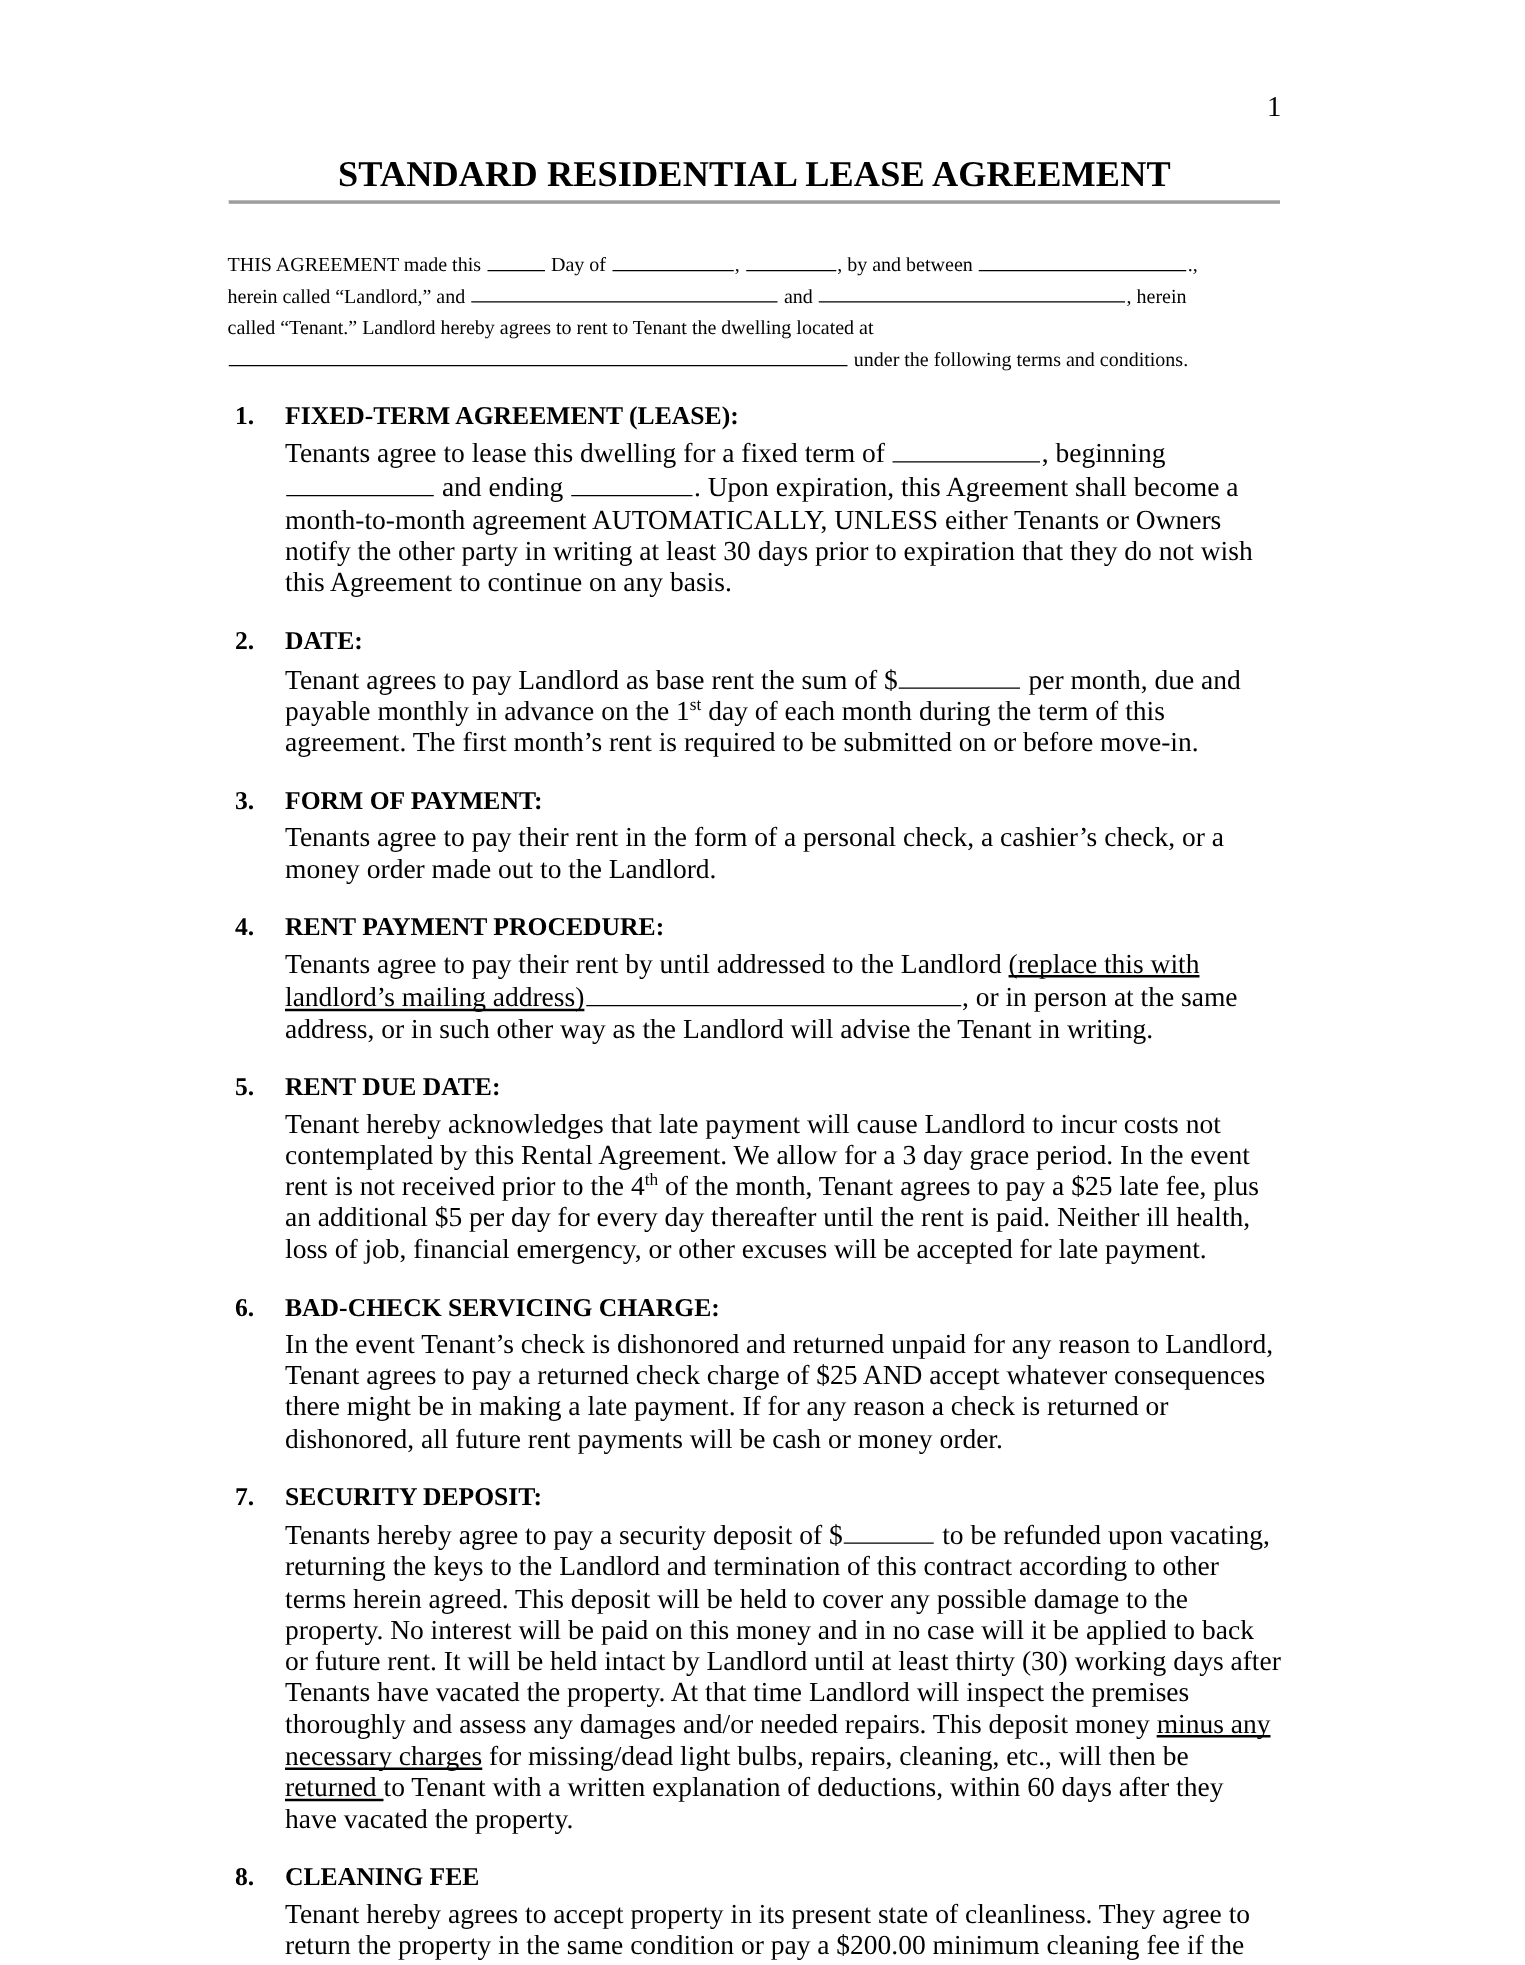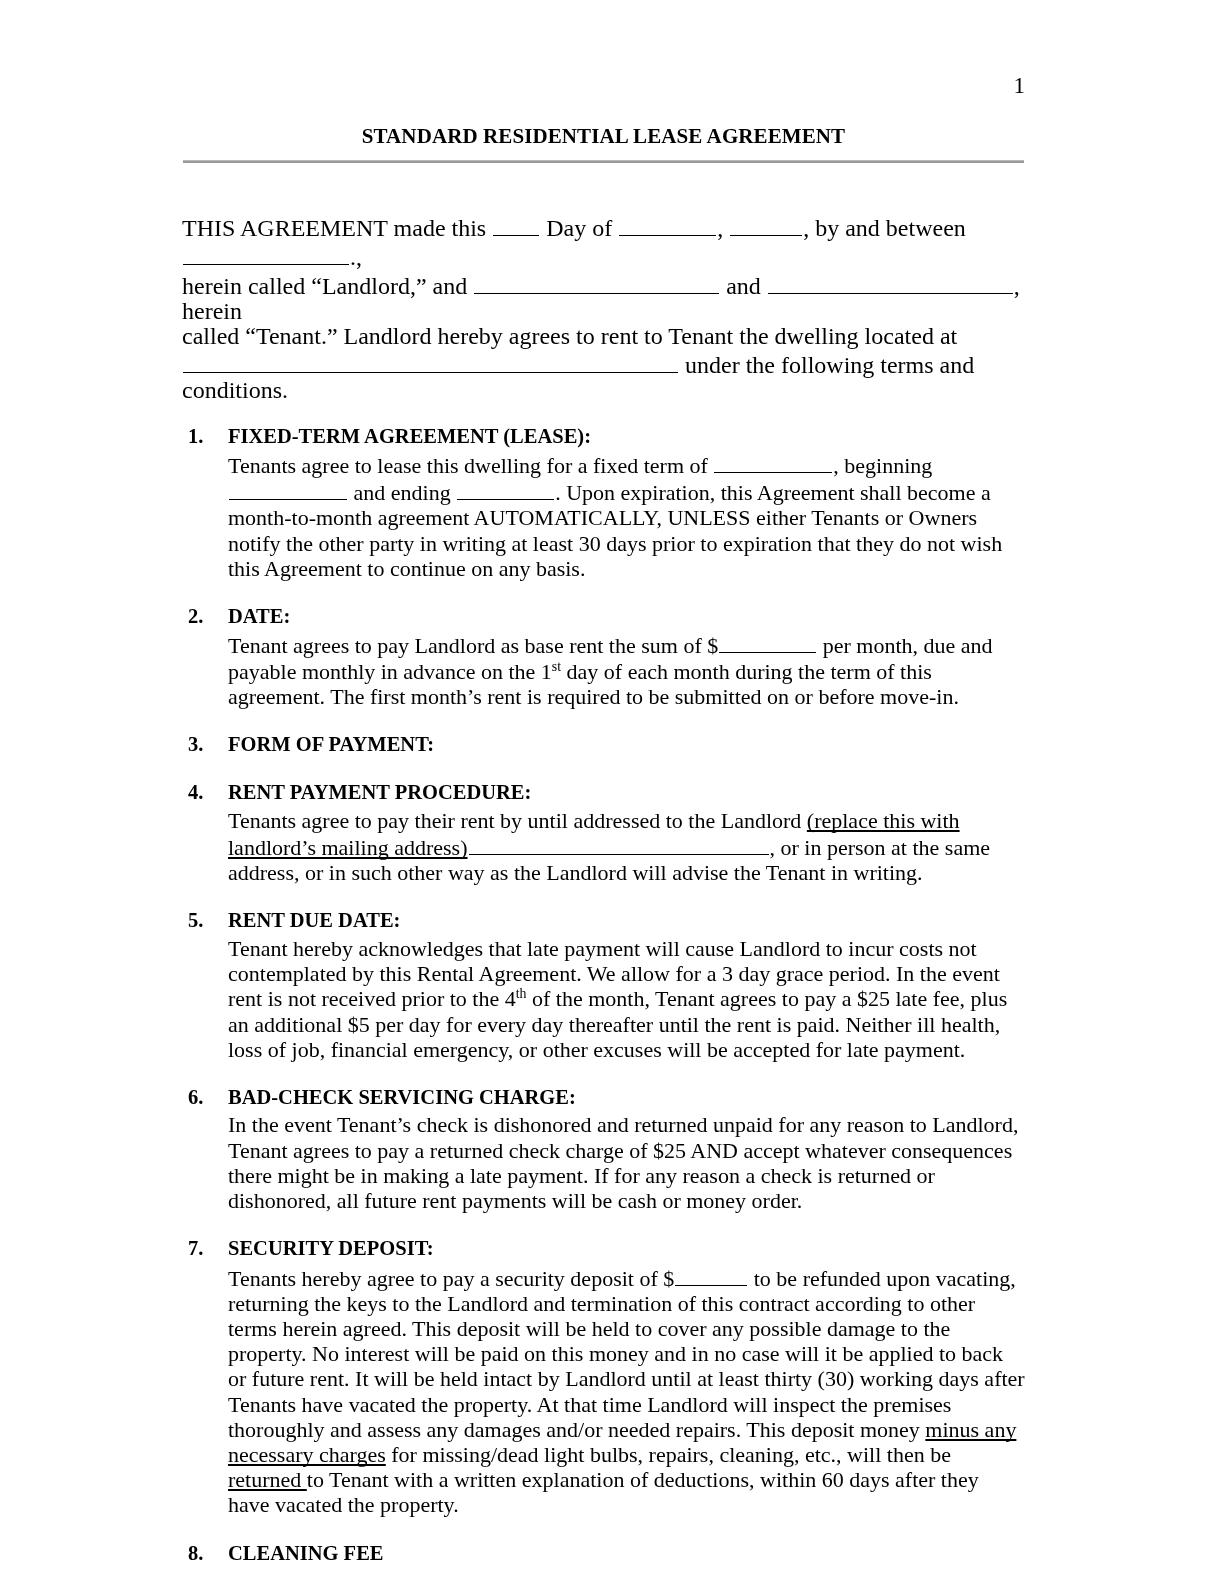--- a/index.html
+++ b/index.html
@@ -38,7 +38,7 @@
     width: 843px;
     text-align: center;
     font-weight: bold;
-    font-size: 21px;
+    font-size: 29px;
     letter-spacing: 0.1px;
   }
   .title-rule {

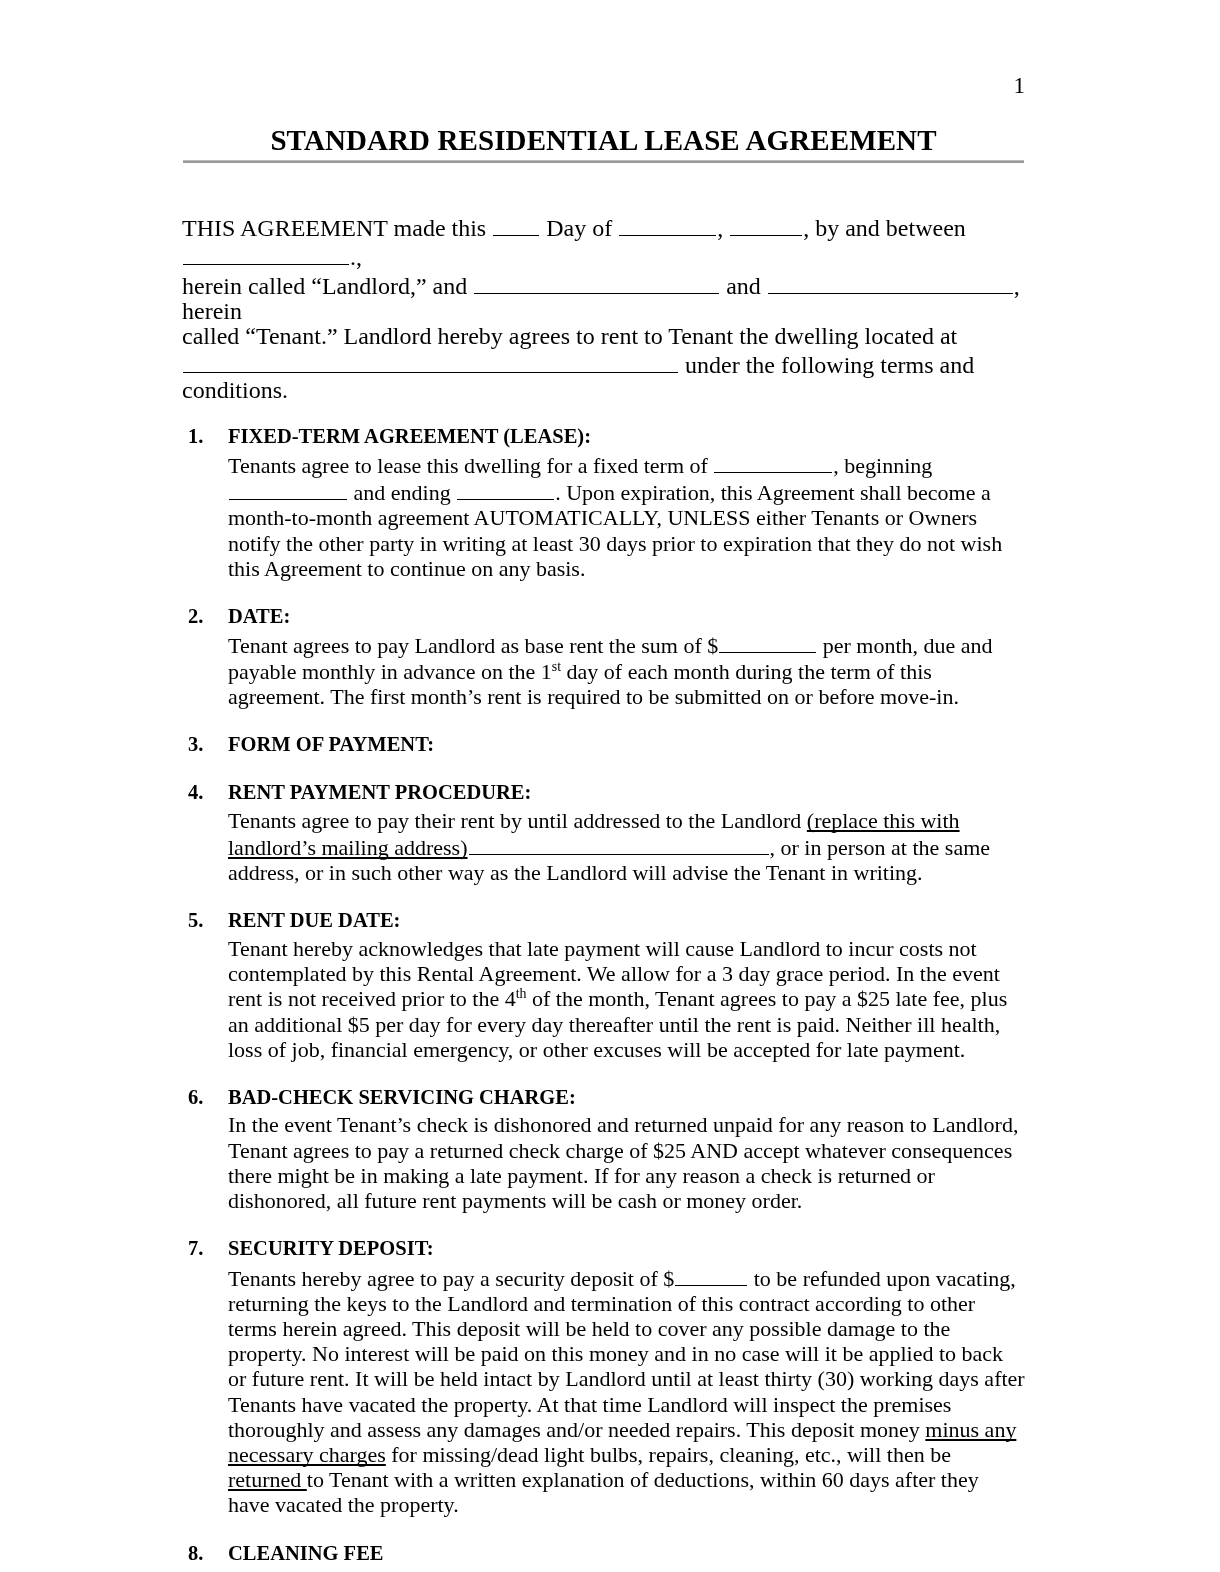--- a/index.html
+++ b/index.html
@@ -58,9 +58,9 @@
     width: 843px;
   }
   .intro {
-    font-size: 24px;
+    font-size: 16px;
     line-height: 25.2px;
-    margin: 16px 0 20px 0;
+    margin: 4px 0 20px 0;
   }
   .section {
     position: relative;

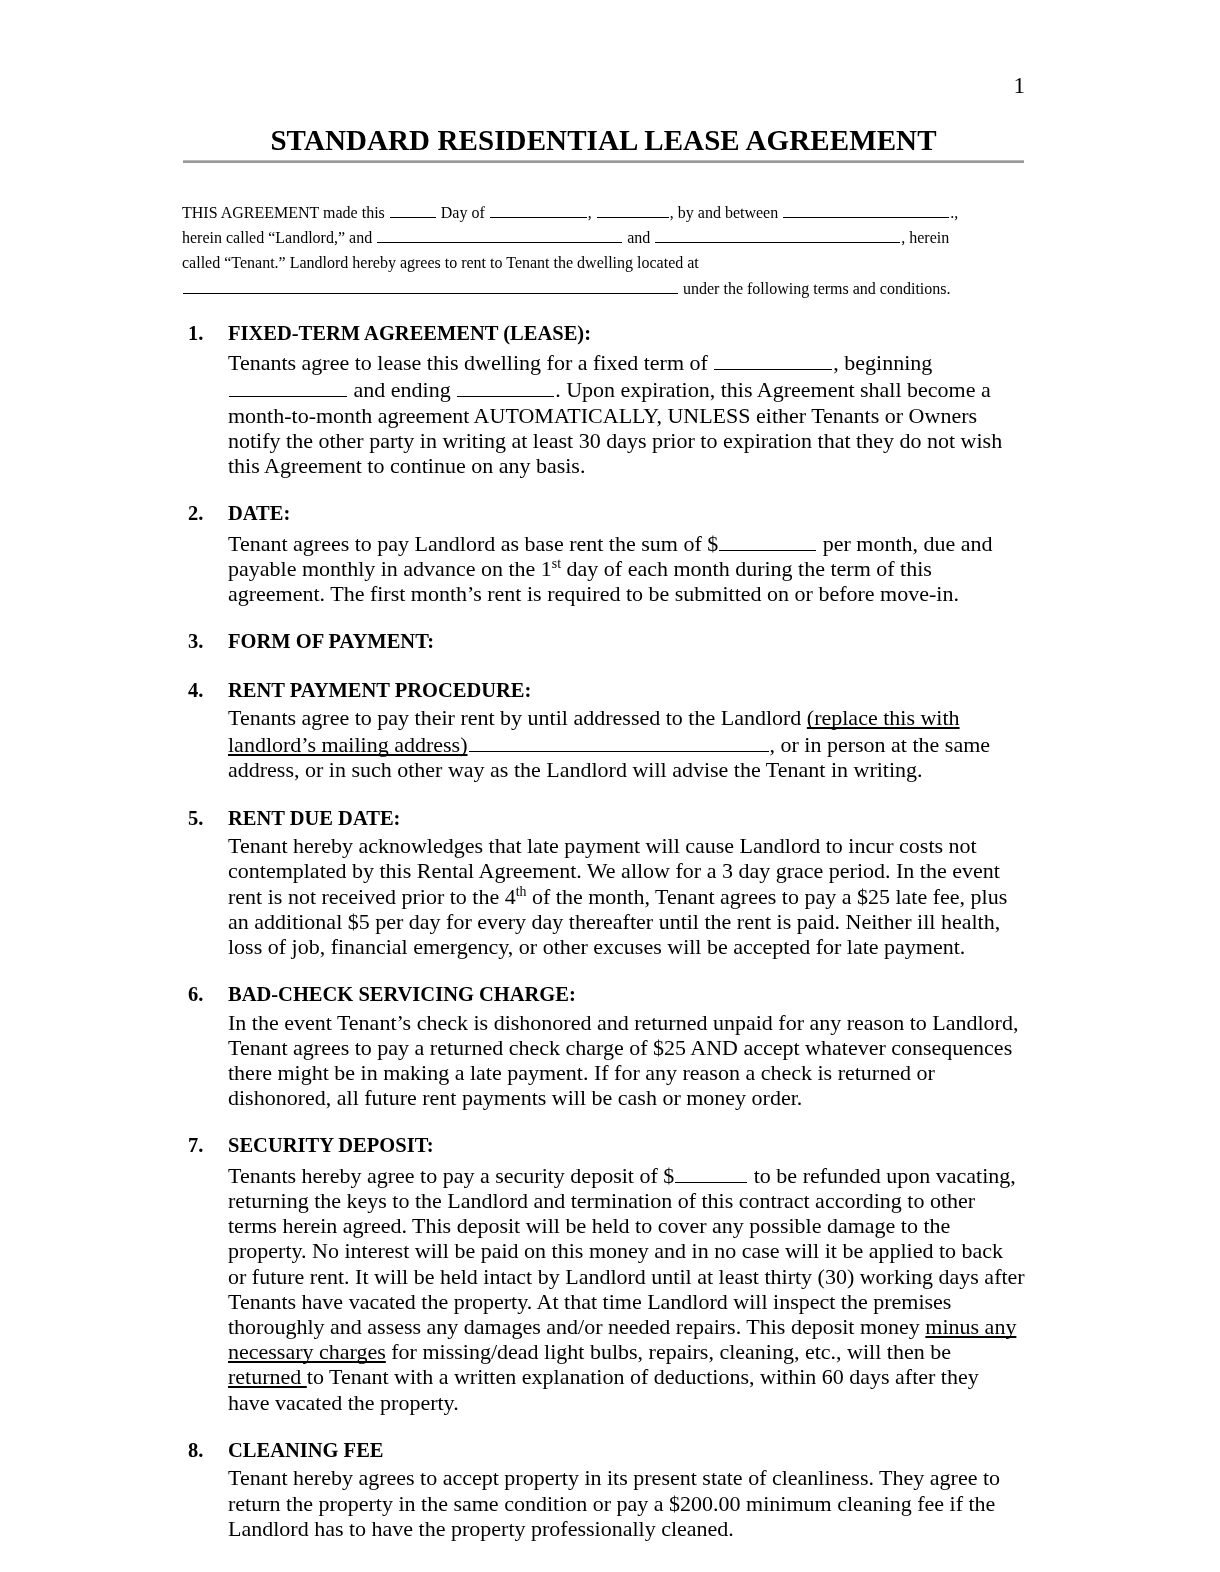--- a/index.html
+++ b/index.html
@@ -135,6 +135,7 @@
 
     <div class="section">
       <div class="sec-head"><span class="sec-num">3.</span><span>FORM OF PAYMENT:</span></div>
+      <div class="sec-body">Tenants agree to pay their rent in the form of a personal check, a cashier’s check, or a money order made out to the Landlord.</div>
     </div>
 
     <div class="section">

